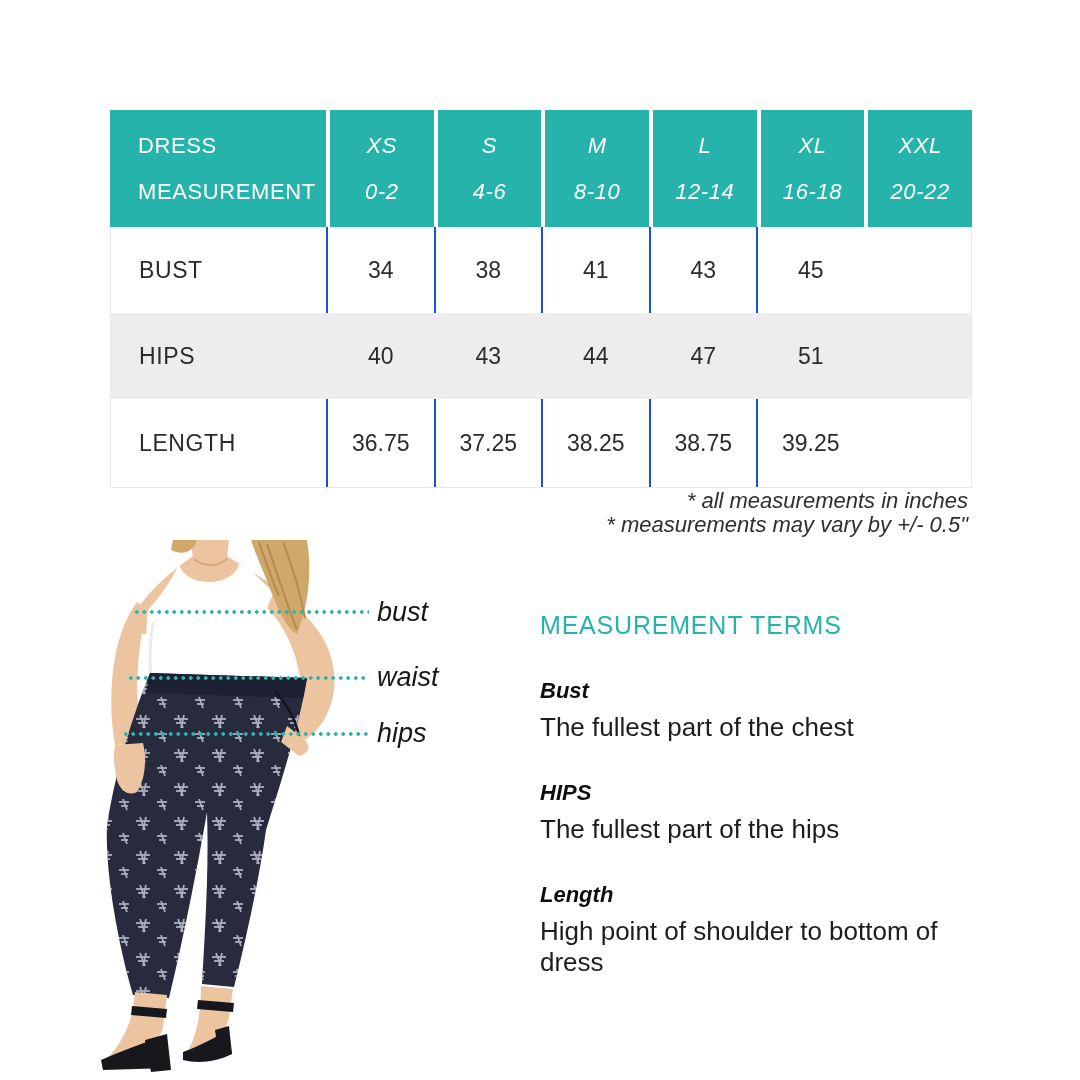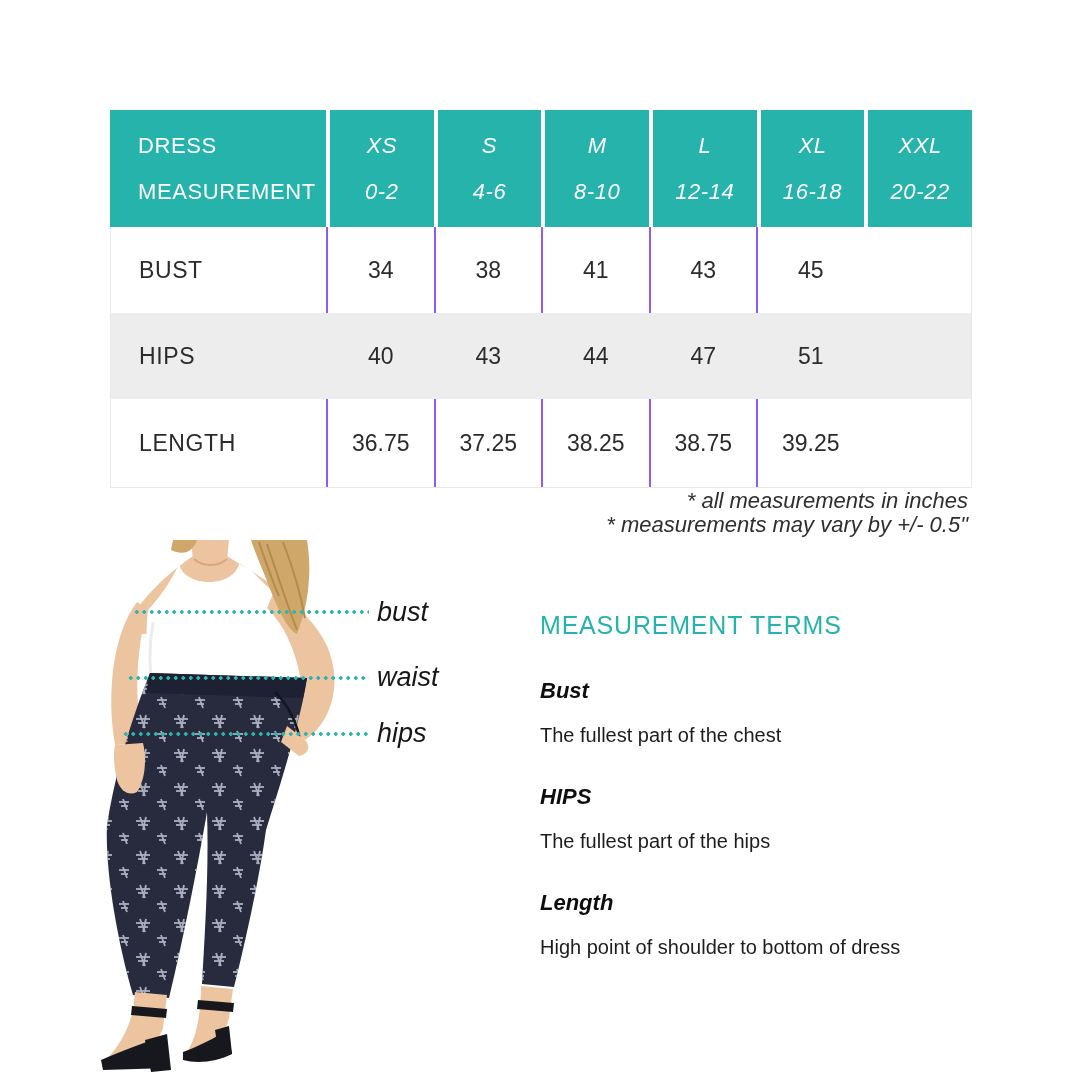--- a/index.html
+++ b/index.html
@@ -25,7 +25,7 @@
     display:flex;align-items:center;justify-content:center;font-size:23px;
     color:#2b2b2b;box-sizing:border-box;
   }
-  .trow .td + .td{border-left:2px solid #8b5cf6;}
+  .trow .td + .td{border-left:2px solid #1d4ed8;}
   .trow.alt .td + .td{border-left-color:#ededed;text-align:center;}
   .td.rowlabel{justify-content:flex-start;padding-left:28px;letter-spacing:.6px;}
   

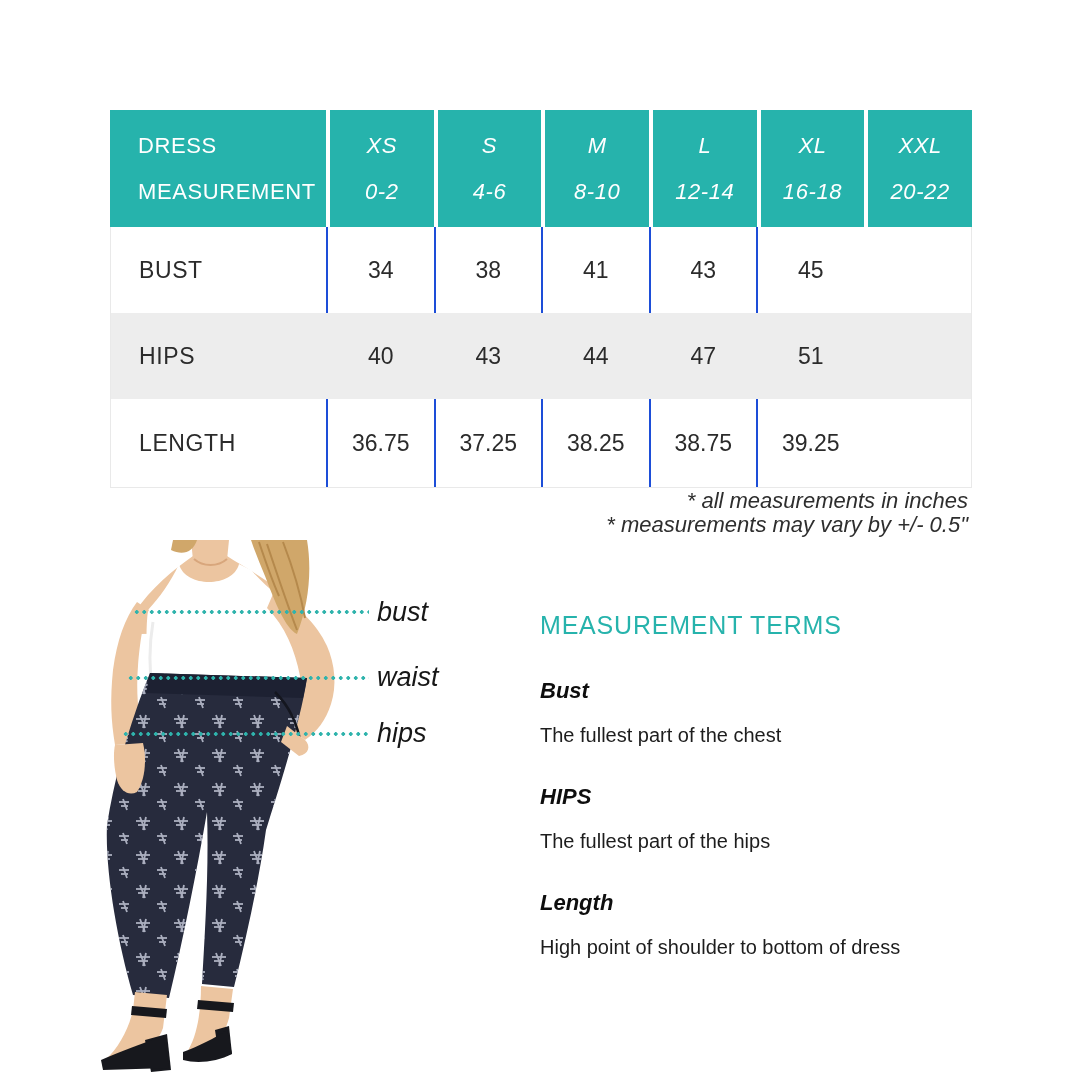--- a/index.html
+++ b/index.html
@@ -52,7 +52,7 @@
   }
   .term-item{margin:0 0 37px 0;}
   .term-name{font-size:22px;font-weight:bold;font-style:italic;color:#0e0e0e;}
-  .term-def{font-size:20px;color:#1d1d1d;margin-top:20px;}
+  .term-def{font-size:26px;color:#1d1d1d;margin-top:8px;}
 </style>
 </head>
 <body>

